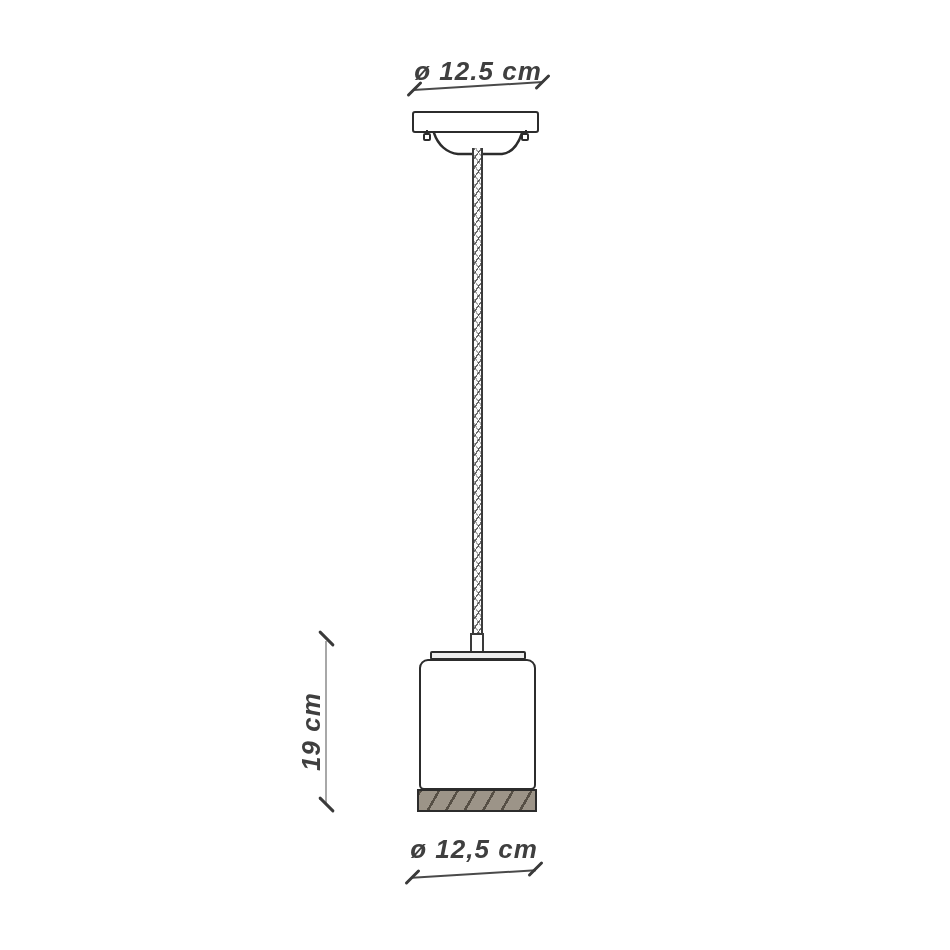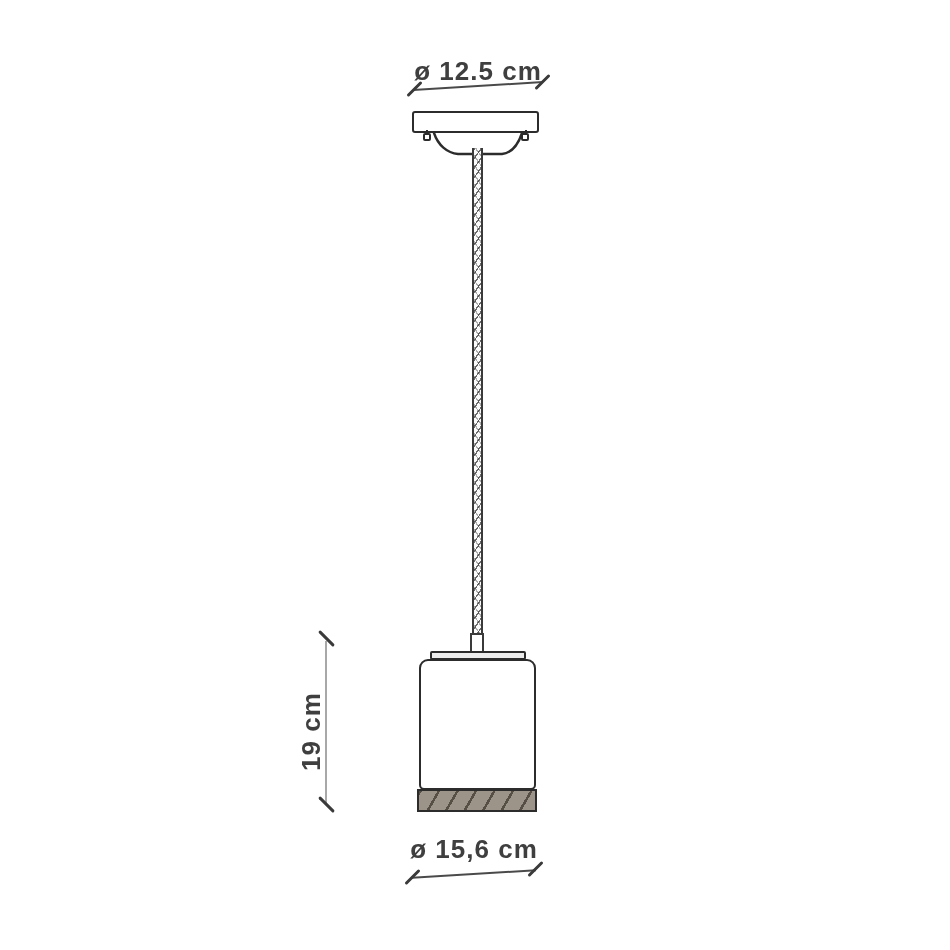--- a/index.html
+++ b/index.html
@@ -16,7 +16,7 @@
   html,body{margin:0;padding:0;background:var(--background);}
   .canvas{
     position:relative;width:874px;height:950px;background:var(--background);
-    font-family:"Liberation Sans","DejaVu Sans",sans-serif;overflow:hidden;
+    font-family:"Liberation Sans","DejaVu Sans",sans-serif;overflow:hidden;font-style:italic;
   }
   .abs{position:absolute;}
   .dim-label{

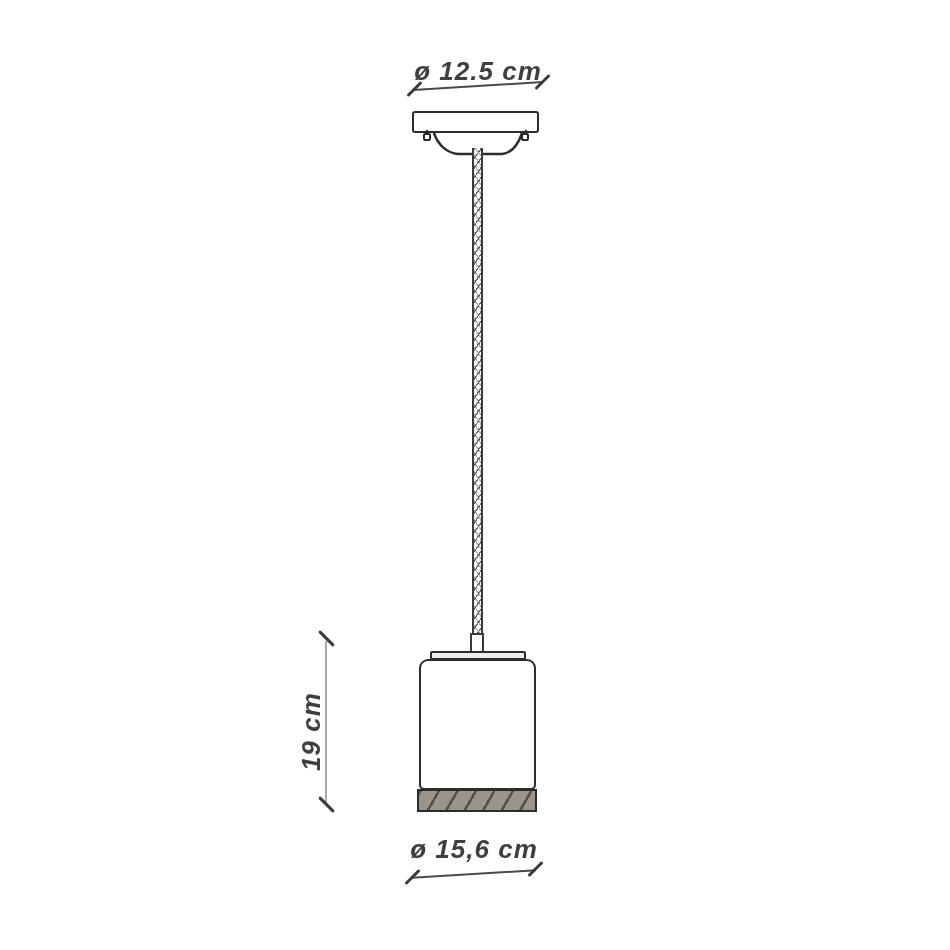--- a/index.html
+++ b/index.html
@@ -102,7 +102,7 @@
   <div class="abs tick tick-back" style="left:325px;top:794px;height:21px;"></div>
   <div class="abs dim-label" style="left:266px;top:716px;width:90px;transform:rotate(-90deg);">19 cm</div>
 
-  <div class="abs dim-label" style="left:394px;top:834px;width:160px;">ø 15,6 cm</div>
+  <div class="abs dim-label" style="left:394px;top:834px;width:160px;">ø 12,5 cm</div>
   <div class="abs dim-line-h" style="left:412px;top:873px;width:124px;transform:rotate(-3.5deg);"></div>
   <div class="abs tick tick-fwd" style="left:411px;top:867px;"></div>
   <div class="abs tick tick-fwd" style="left:534px;top:859px;"></div>

